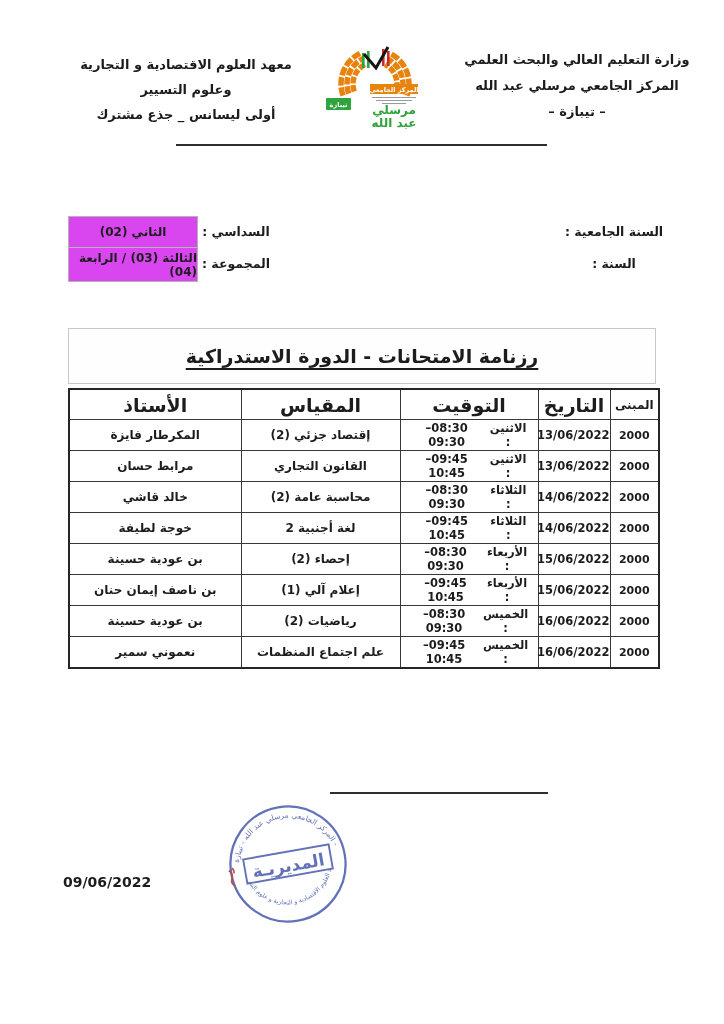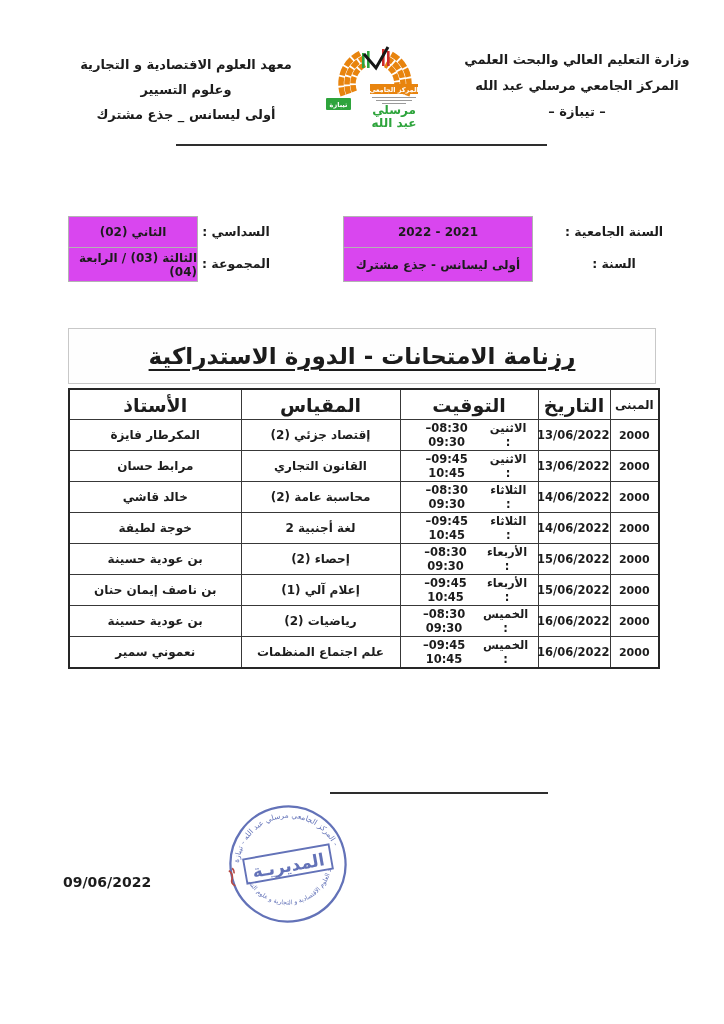--- a/index.html
+++ b/index.html
@@ -97,10 +97,6 @@
     <div class="lcell r1">السنة الجامعية :</div>
     <div class="lcell r2">السنة :</div>
   </div>
-  <div class="vbox box-right-values">
-    <div class="vcell r1">2021 - 2022</div>
-    <div class="vcell r2">أولى ليسانس - جذع مشترك</div>
-  </div>
 
   <div class="lbox box-left-labels">
     <div class="lcell r1">السداسي :</div>

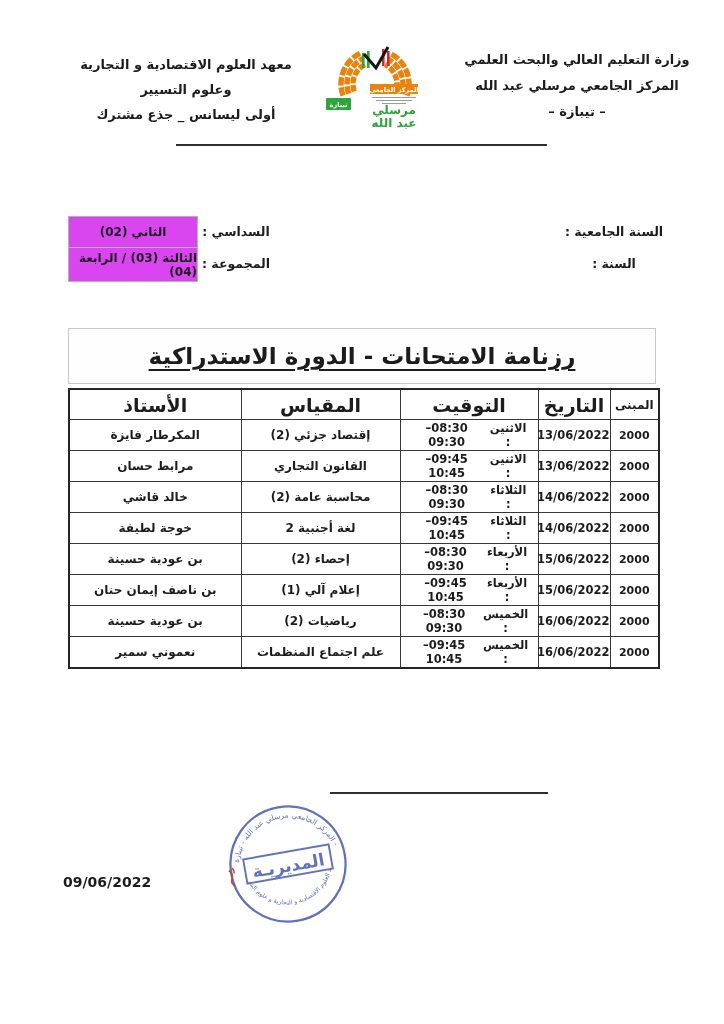--- a/index.html
+++ b/index.html
@@ -29,7 +29,7 @@
   
   .title-box{position:absolute;left:68px;top:328px;width:586px;height:54px;border:1px solid #c8c8c8;
              background:#fefefe;display:flex;align-items:center;justify-content:center;}
-  .title-box span{font-size:23px;font-weight:bold;direction:rtl;
+  .title-box span{font-size:19px;font-weight:bold;direction:rtl;
                   text-decoration:underline;text-underline-offset:5px;text-decoration-thickness:1.5px;}
   
   .exam-table{position:absolute;left:68px;top:388px;width:590px;border-collapse:collapse;direction:rtl;

